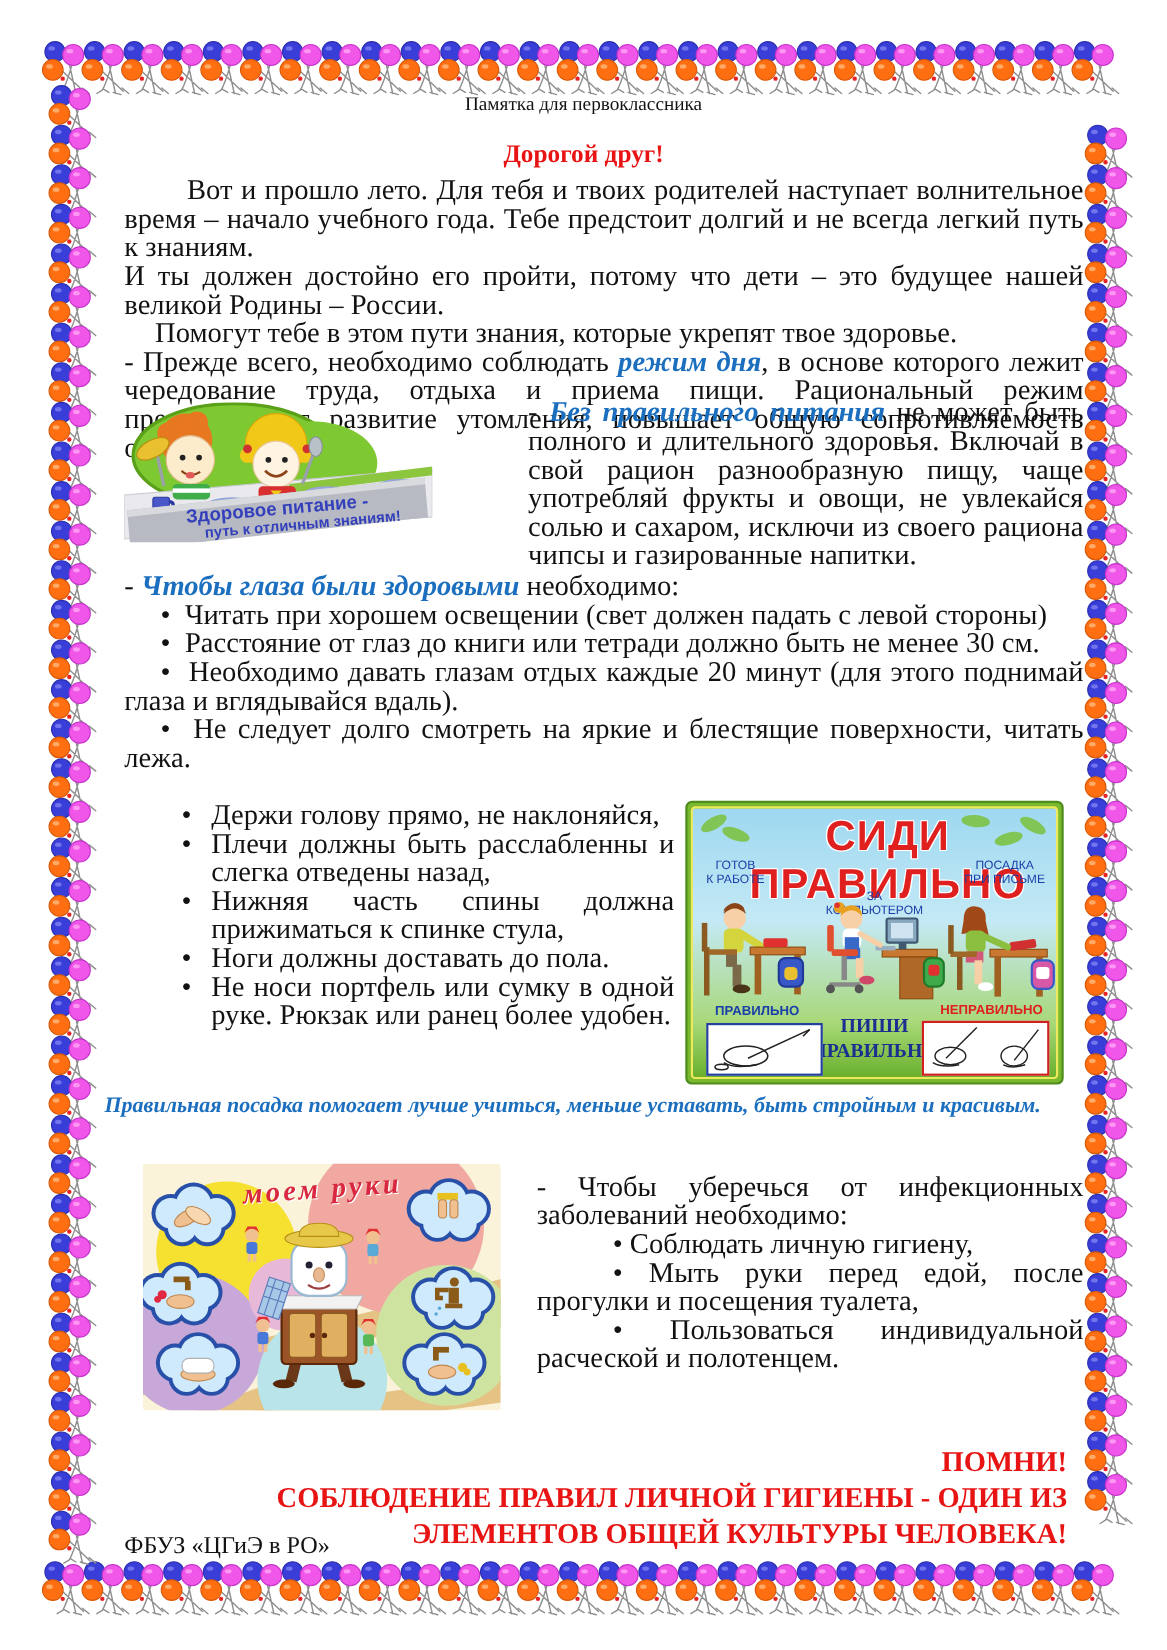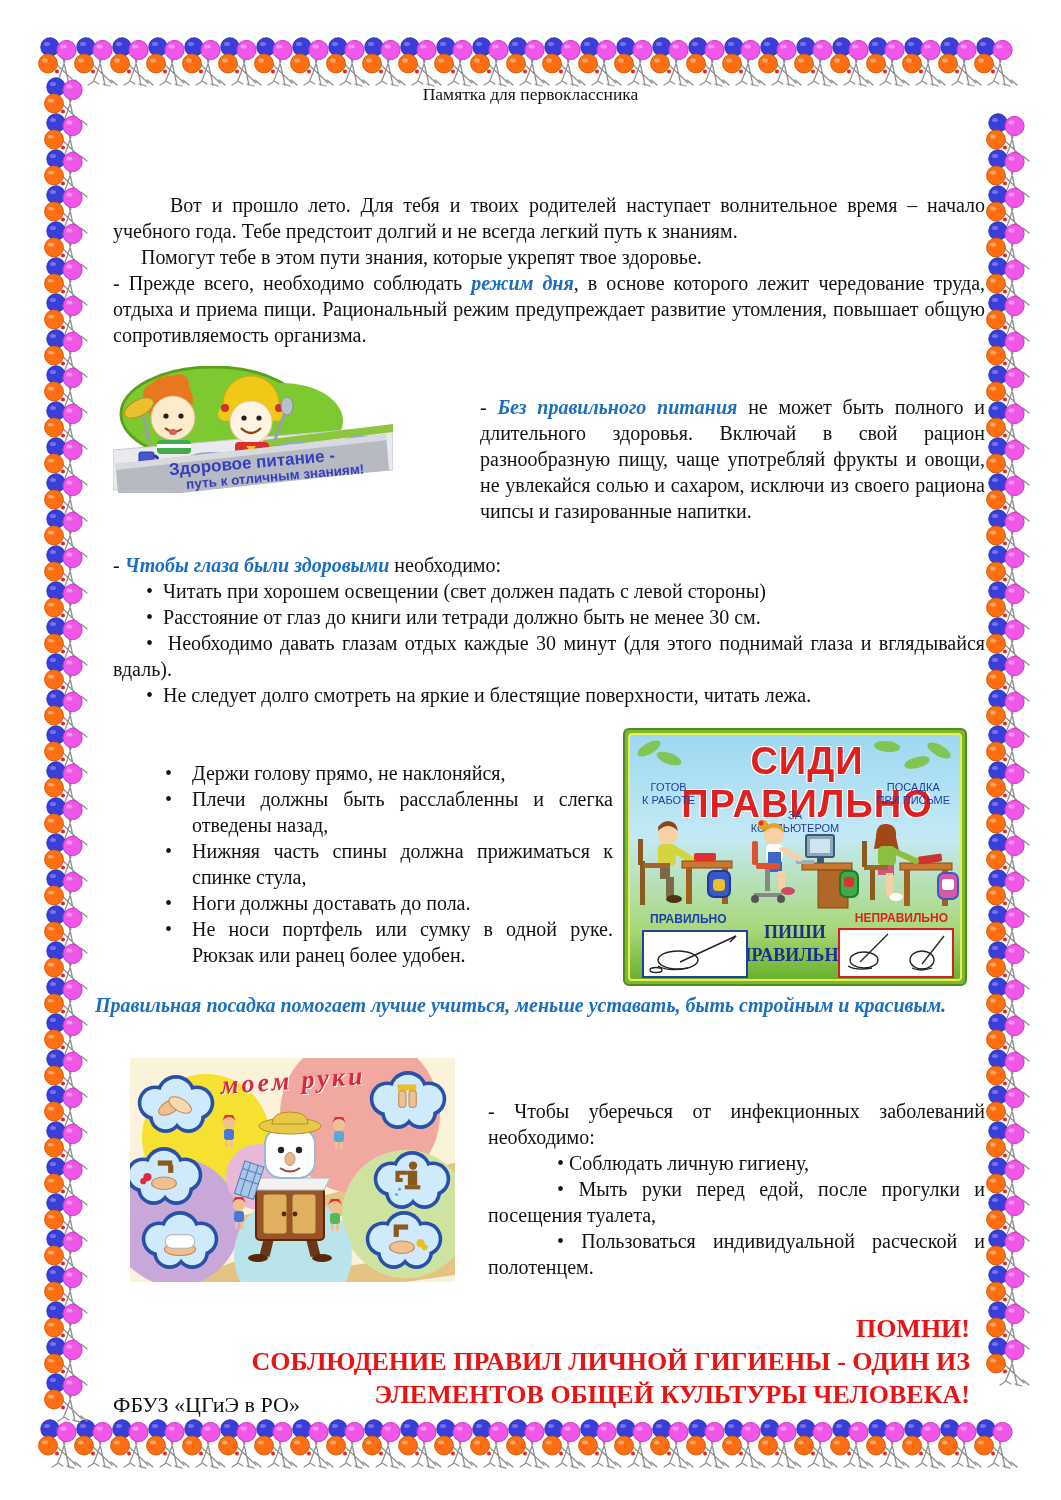--- a/index.html
+++ b/index.html
@@ -764,6 +764,7 @@
     </div>
 
   <div class="abs doc-title">Памятка для первоклассника</div>
+  <div class="abs greeting">Дорогой друг!</div>
 
   <div class="abs intro body-text">
     <p class="ind57">Вот и прошло лето. Для тебя и твоих родителей наступает  волнительное время – начало учебного года. Тебе предстоит долгий и не всегда легкий путь к знаниям.</p>

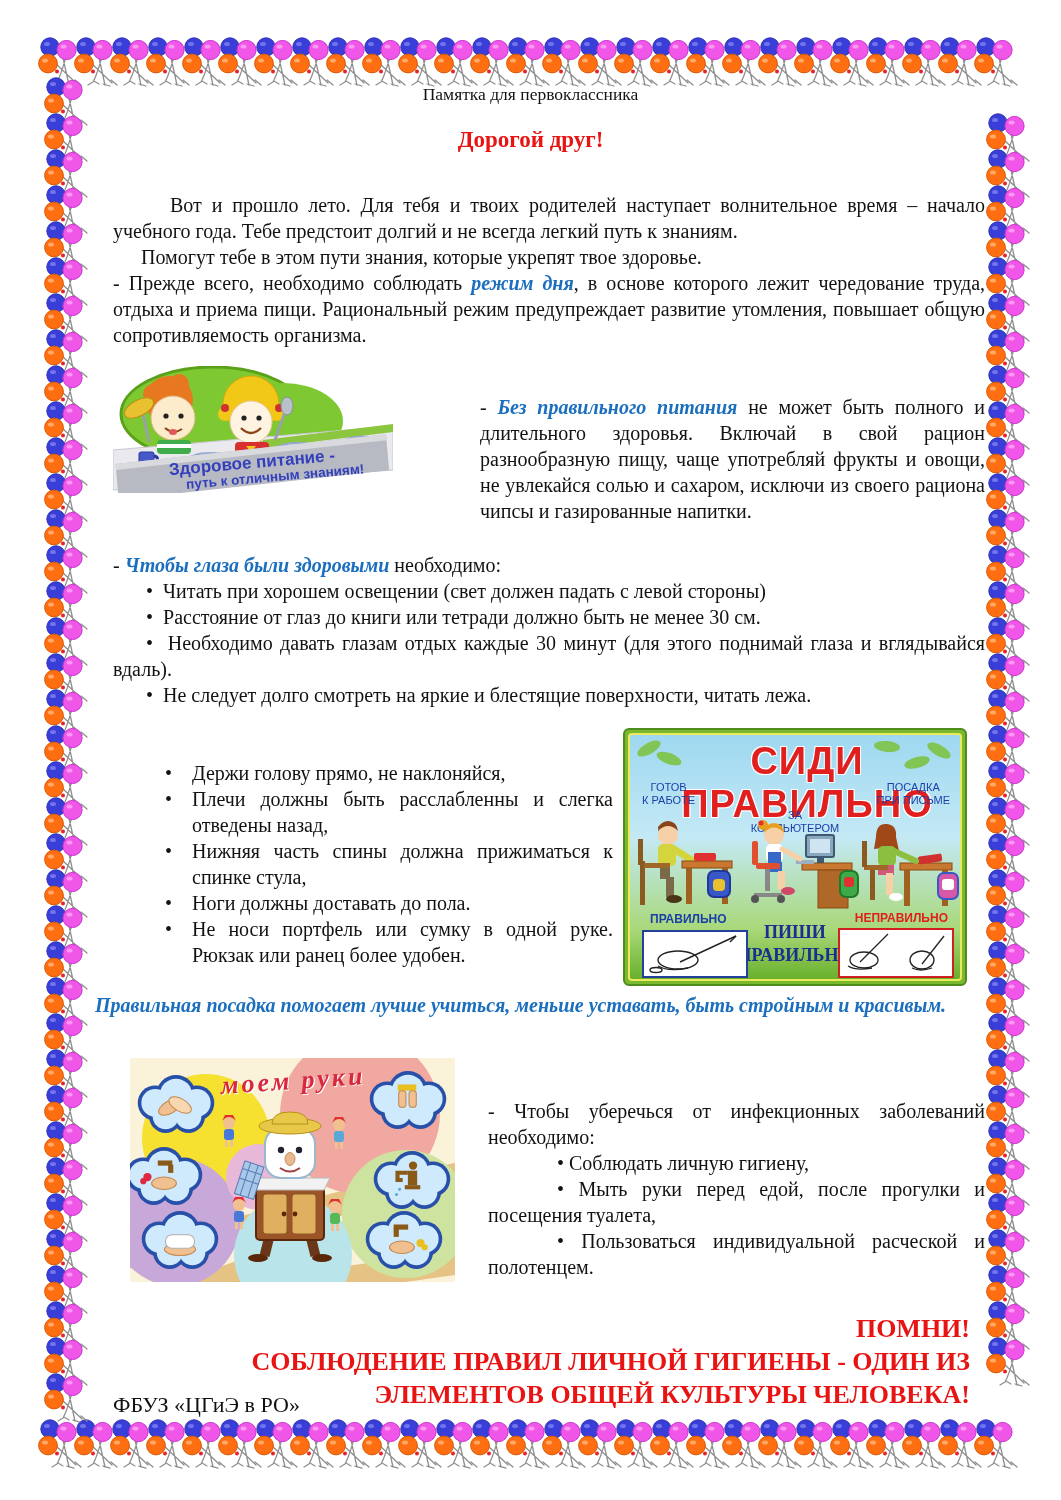--- a/index.html
+++ b/index.html
@@ -20,7 +20,7 @@
   
   .doc-title{top:84px;left:0;width:100%;text-align:center;font-size:17.5px;}
   .greeting{top:127px;left:0;width:100%;text-align:center;font-size:23px;font-weight:bold;color:#e81313;}
-  .body-text{font-size:20px;line-height:26px;text-align:justify;margin-top:32px;}
+  .body-text{font-size:26px;line-height:26px;text-align:justify;}
   .body-text p{margin:0;}
   .intro{top:160px;left:113px;width:872px;}
   .ind57{text-indent:57px;}

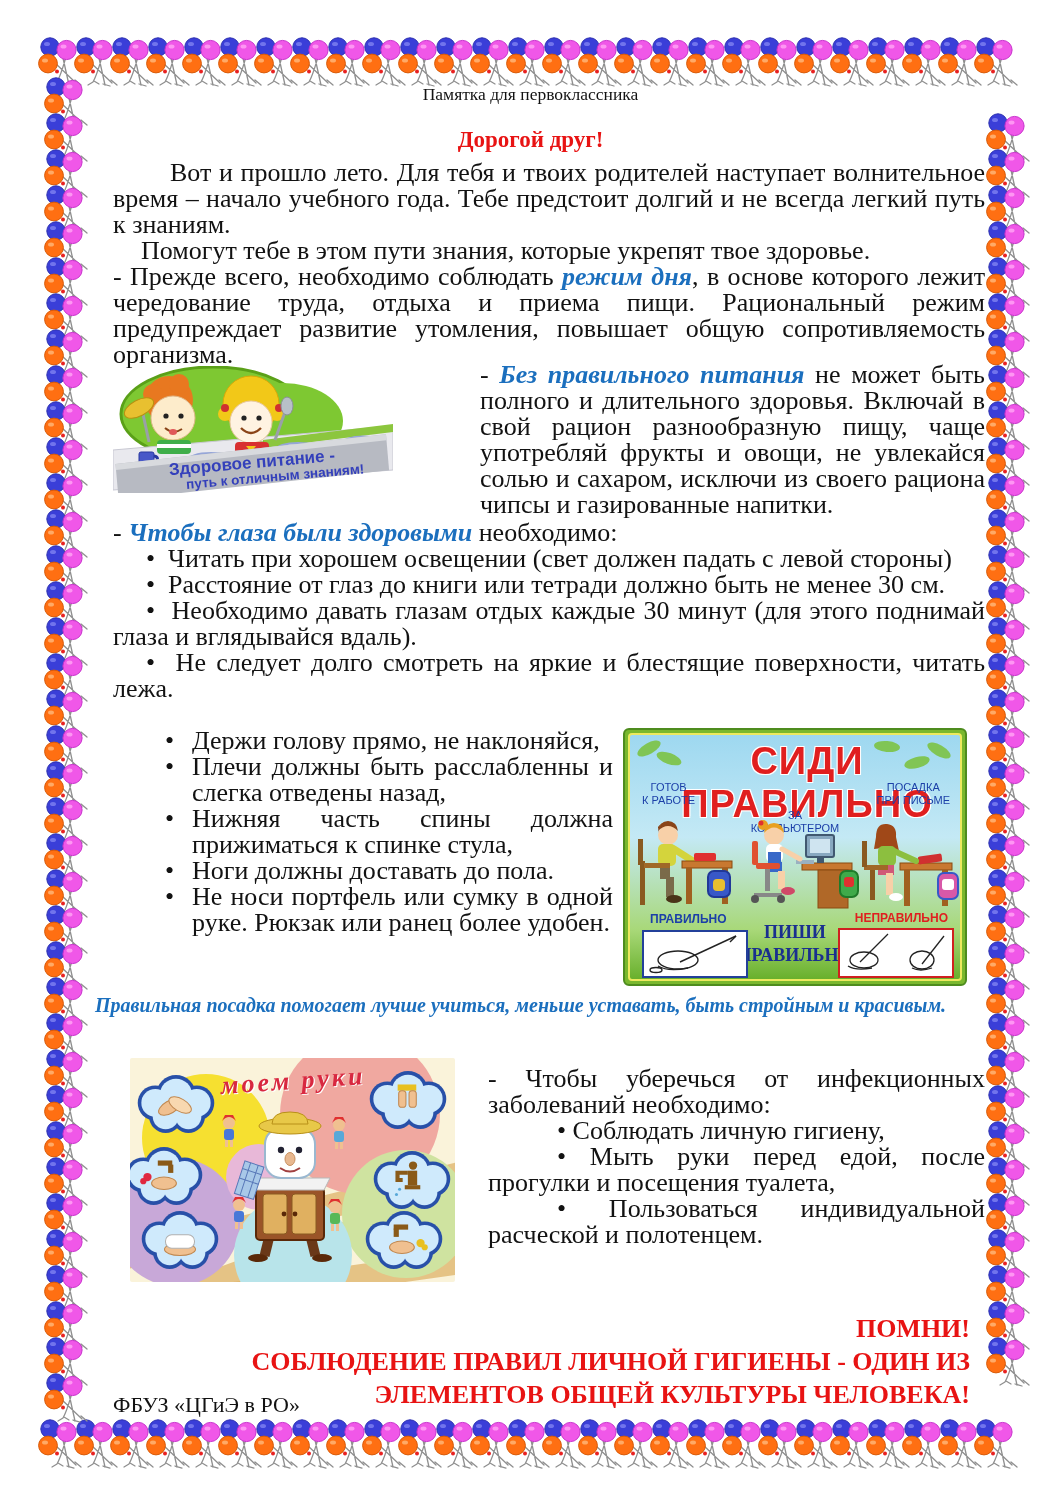--- a/index.html
+++ b/index.html
@@ -768,6 +768,7 @@
 
   <div class="abs intro body-text">
     <p class="ind57">Вот и прошло лето. Для тебя и твоих родителей наступает  волнительное время – начало учебного года. Тебе предстоит долгий и не всегда легкий путь к знаниям.</p>
+    <p>И ты должен достойно его пройти, потому что дети – это будущее нашей великой Родины – России.</p>
     <p class="ind28">Помогут тебе в этом пути знания, которые укрепят твое здоровье.</p>
     <p><span>- Прежде всего, необходимо соблюдать </span><span class="hl">режим дня</span><span>, в основе которого лежит чередование труда, отдыха и приема пищи. Рациональный режим предупреждает развитие утомления, повышает общую сопротивляемость организма.</span></p>
   </div>

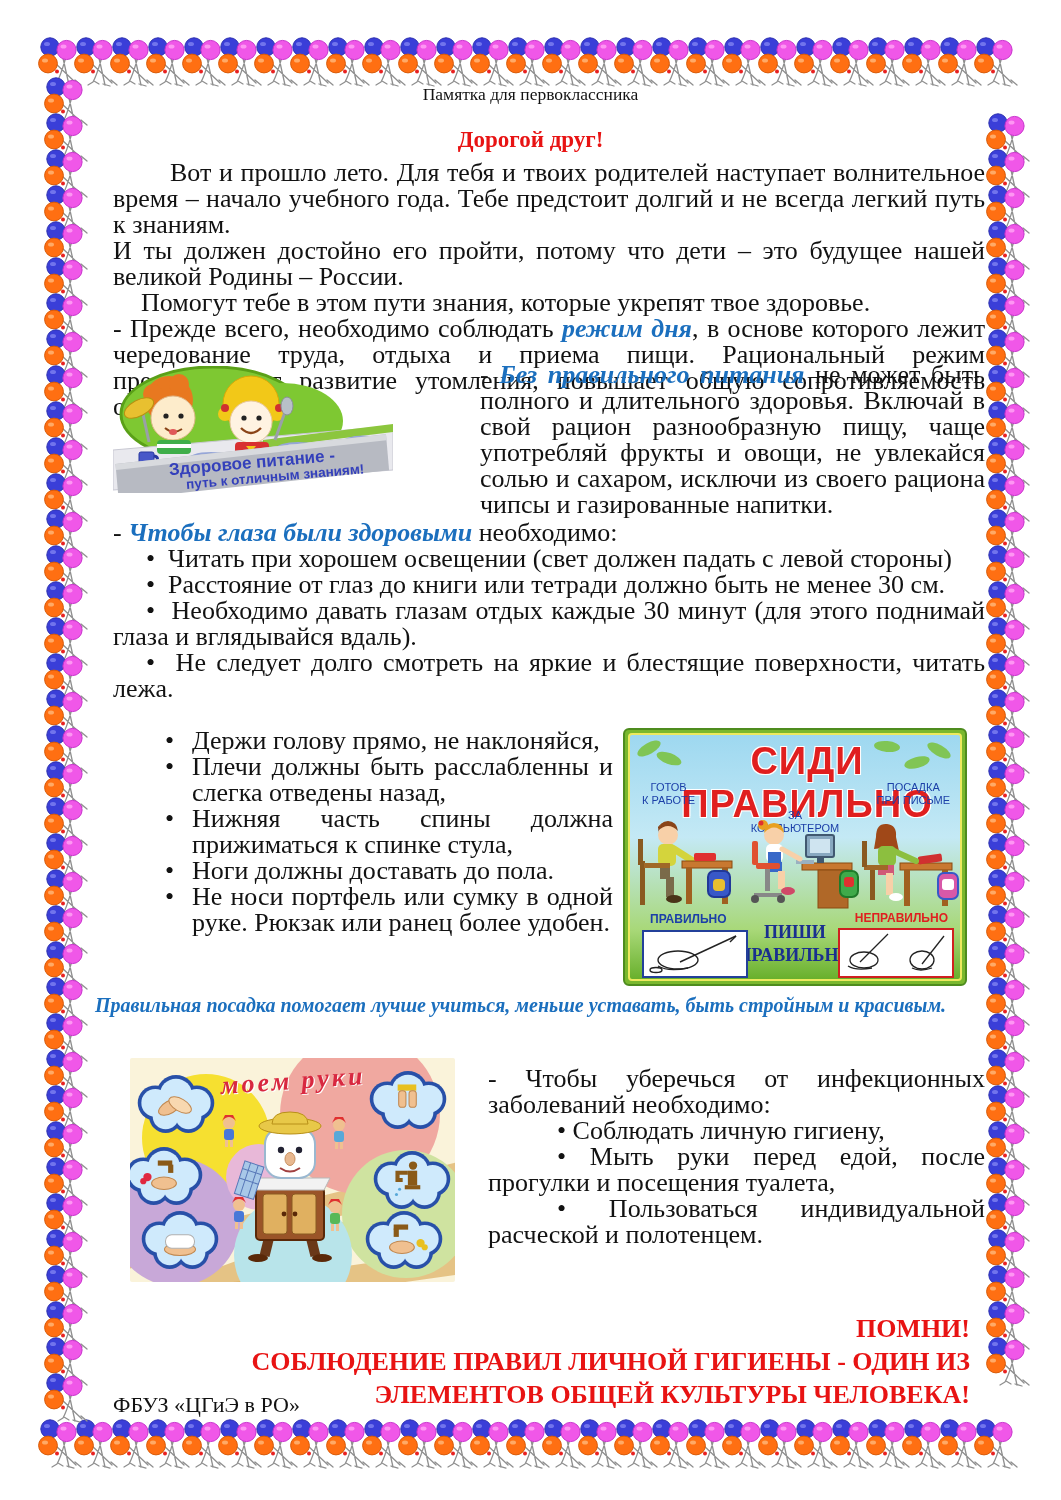--- a/index.html
+++ b/index.html
@@ -839,7 +839,7 @@
     <p><span>- </span><span class="hl">Чтобы глаза были здоровыми</span><span> необходимо:</span></p>
     <p class="li-indent">Читать при хорошем освещении (свет должен падать с левой стороны)</p>
     <p class="li-indent">Расстояние от глаз до книги или тетради должно быть не менее 30 см.</p>
-    <p class="li-indent">Необходимо давать глазам отдых каждые 30 минут (для этого поднимай глаза и вглядывайся вдаль).</p>
+    <p class="li-indent">Необходимо давать глазам отдых каждые 20 минут (для этого поднимай глаза и вглядывайся вдаль).</p>
     <p class="li-indent">Не следует долго смотреть на яркие и блестящие поверхности, читать лежа.</p>
   </div>
 

